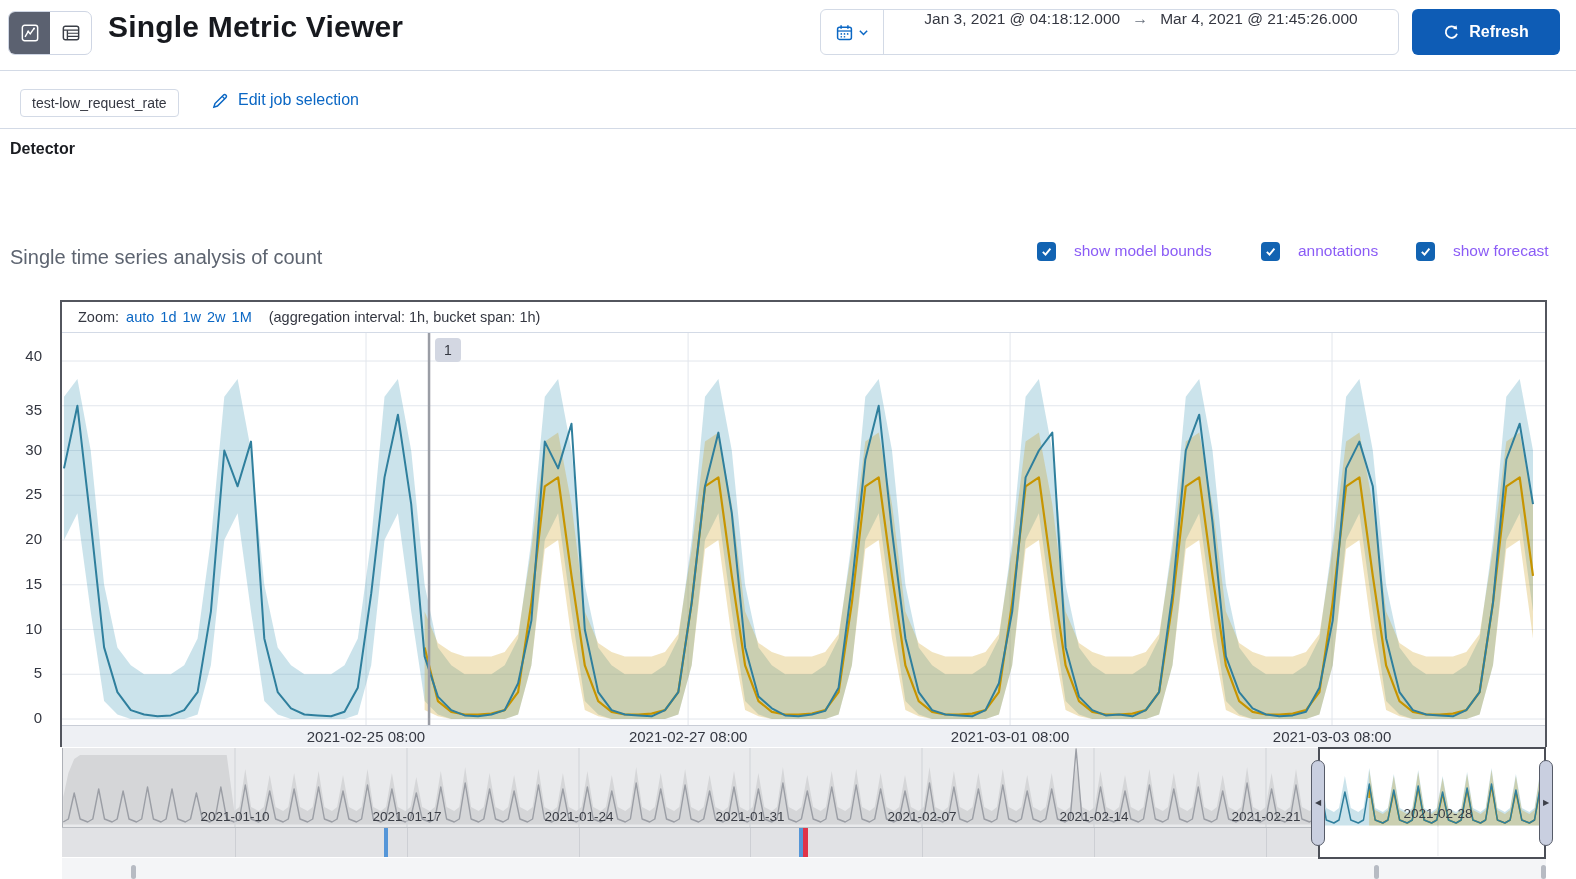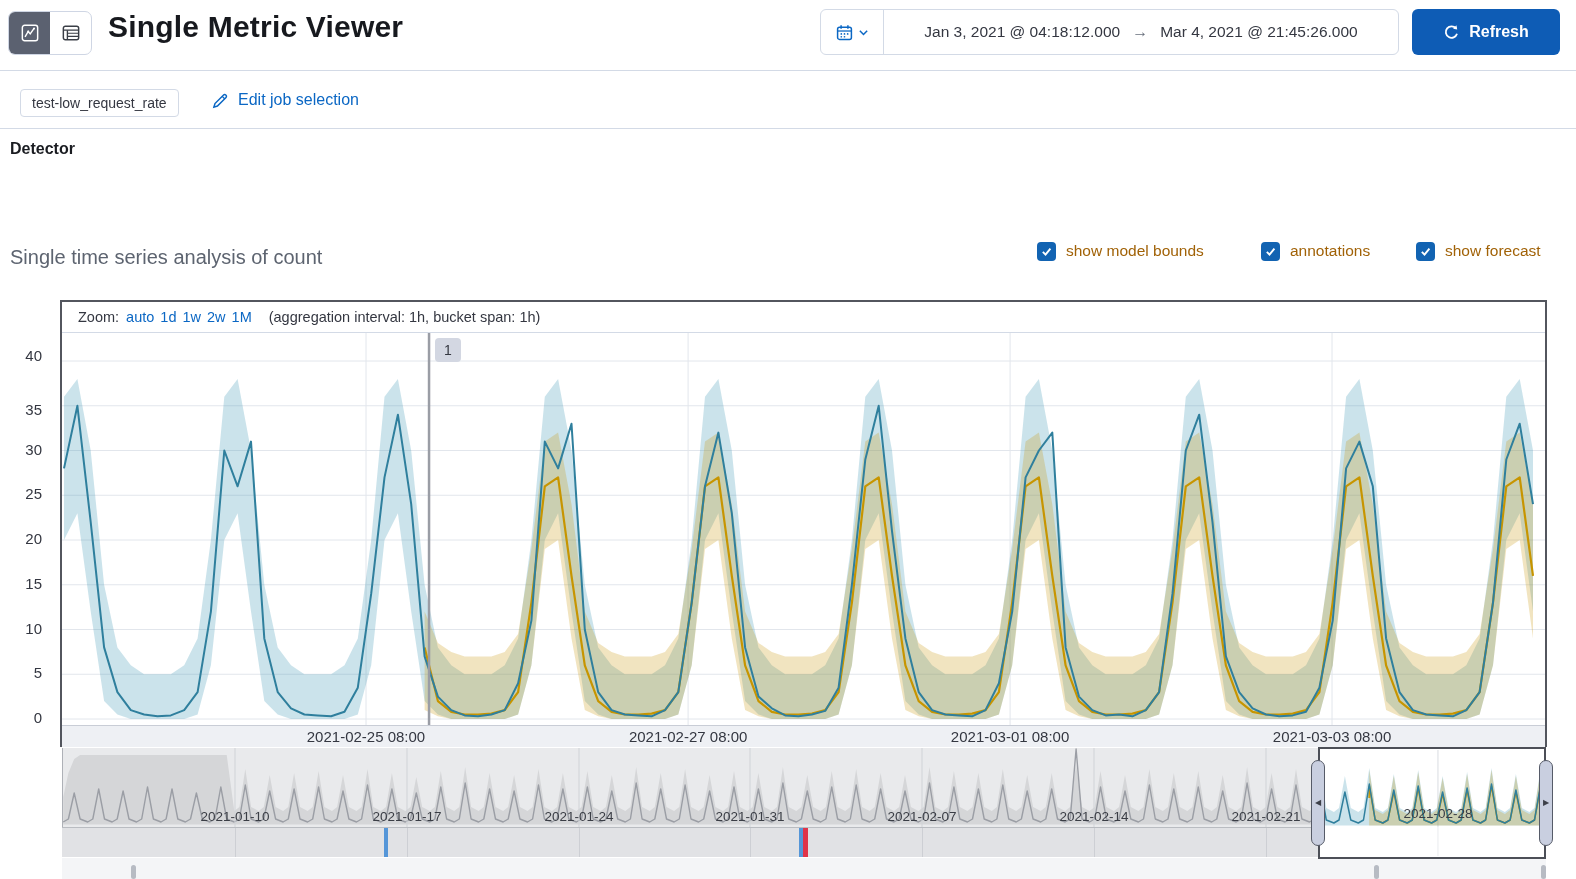--- a/index.html
+++ b/index.html
@@ -14,7 +14,7 @@
   #pagetitle{left:108px;top:10px;font-size:30px;font-weight:600;color:#17191e;letter-spacing:.2px;}
   #datepicker{left:820px;top:9px;width:579px;height:46px;border:1px solid #d3dae6;border-radius:6px;background:#fff;display:flex;align-items:stretch;box-sizing:border-box;}
   #dp-icon-seg{width:62px;display:flex;align-items:center;justify-content:center;gap:5px;border-right:1px solid #d3dae6;cursor:pointer;}
-  #dp-text{flex:1;display:flex;align-items:center;justify-content:center;font-size:15.5px;color:#343741;gap:12px;cursor:pointer;}
+  #dp-text{flex:1;display:flex;justify-content:center;font-size:15.5px;color:#343741;gap:12px;cursor:pointer;}
   #dp-arrow{color:#69707d;font-size:16px;}
   #refreshbtn{left:1412px;top:9px;width:148px;height:46px;background:#0e5cb5;border-radius:6px;display:flex;align-items:center;justify-content:center;gap:9px;color:#fff;font-size:16px;font-weight:600;cursor:pointer;}
   .hr{left:0;width:1576px;height:1px;background:#d3dae6;}

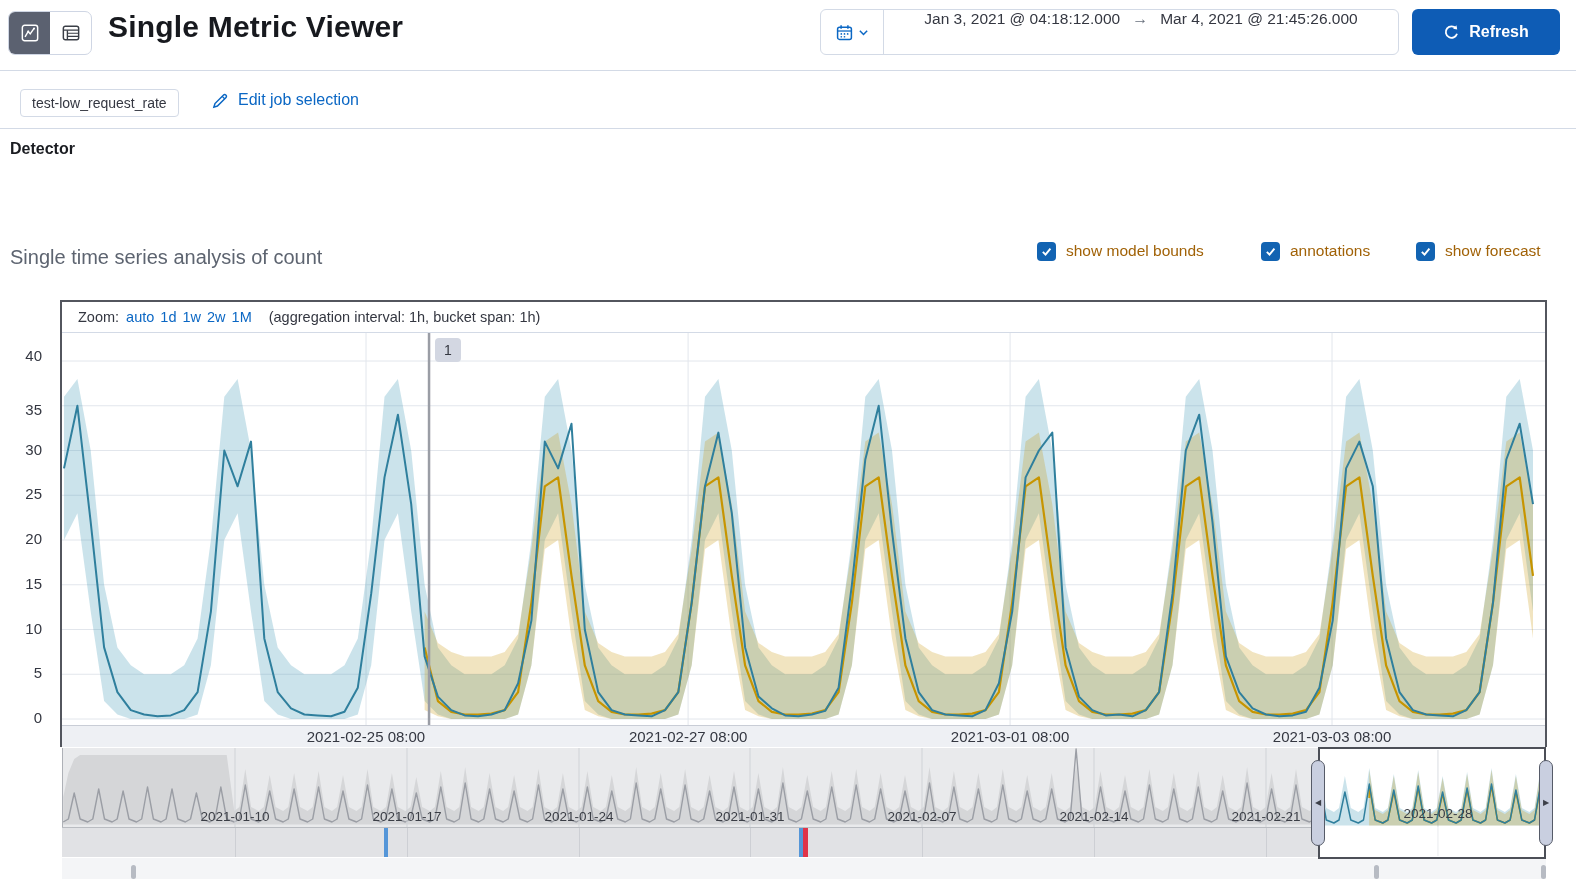--- a/index.html
+++ b/index.html
@@ -27,7 +27,7 @@
   #seriesheading{left:10px;top:246px;font-size:20px;color:#5d6470;}
   .cbitem{top:240px;display:flex;align-items:center;height:22px;}
   .cbbox{width:19px;height:19px;border-radius:4px;background:#1263b2;display:flex;align-items:center;justify-content:center;cursor:pointer;flex:none;}
-  .cblab{margin-left:10px;font-size:15.5px;color:#a16207;white-space:nowrap;text-align:center;}
+  .cblab{margin-left:18px;font-size:15.5px;color:#8b5cf6;white-space:nowrap;text-align:center;}
   #cb0{left:1037px;} #cb1{left:1261px;} #cb2{left:1416px;}
 
   

